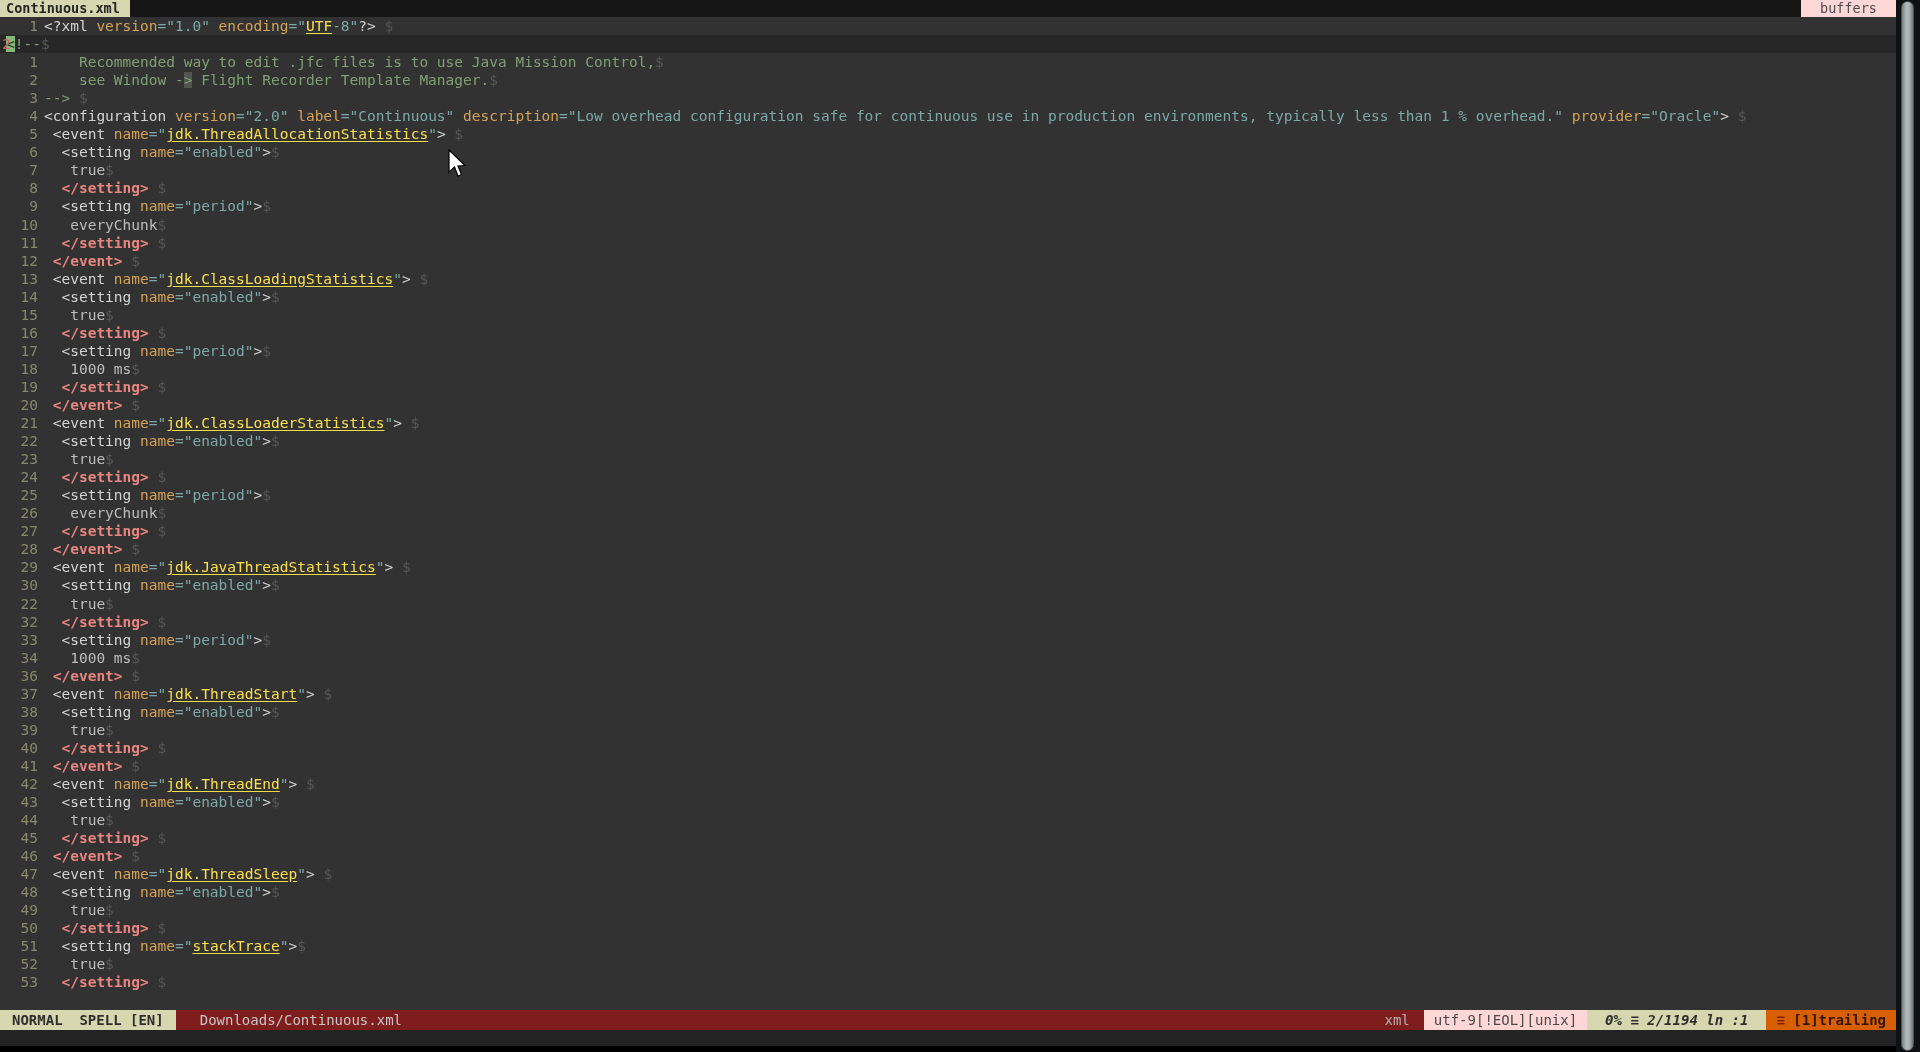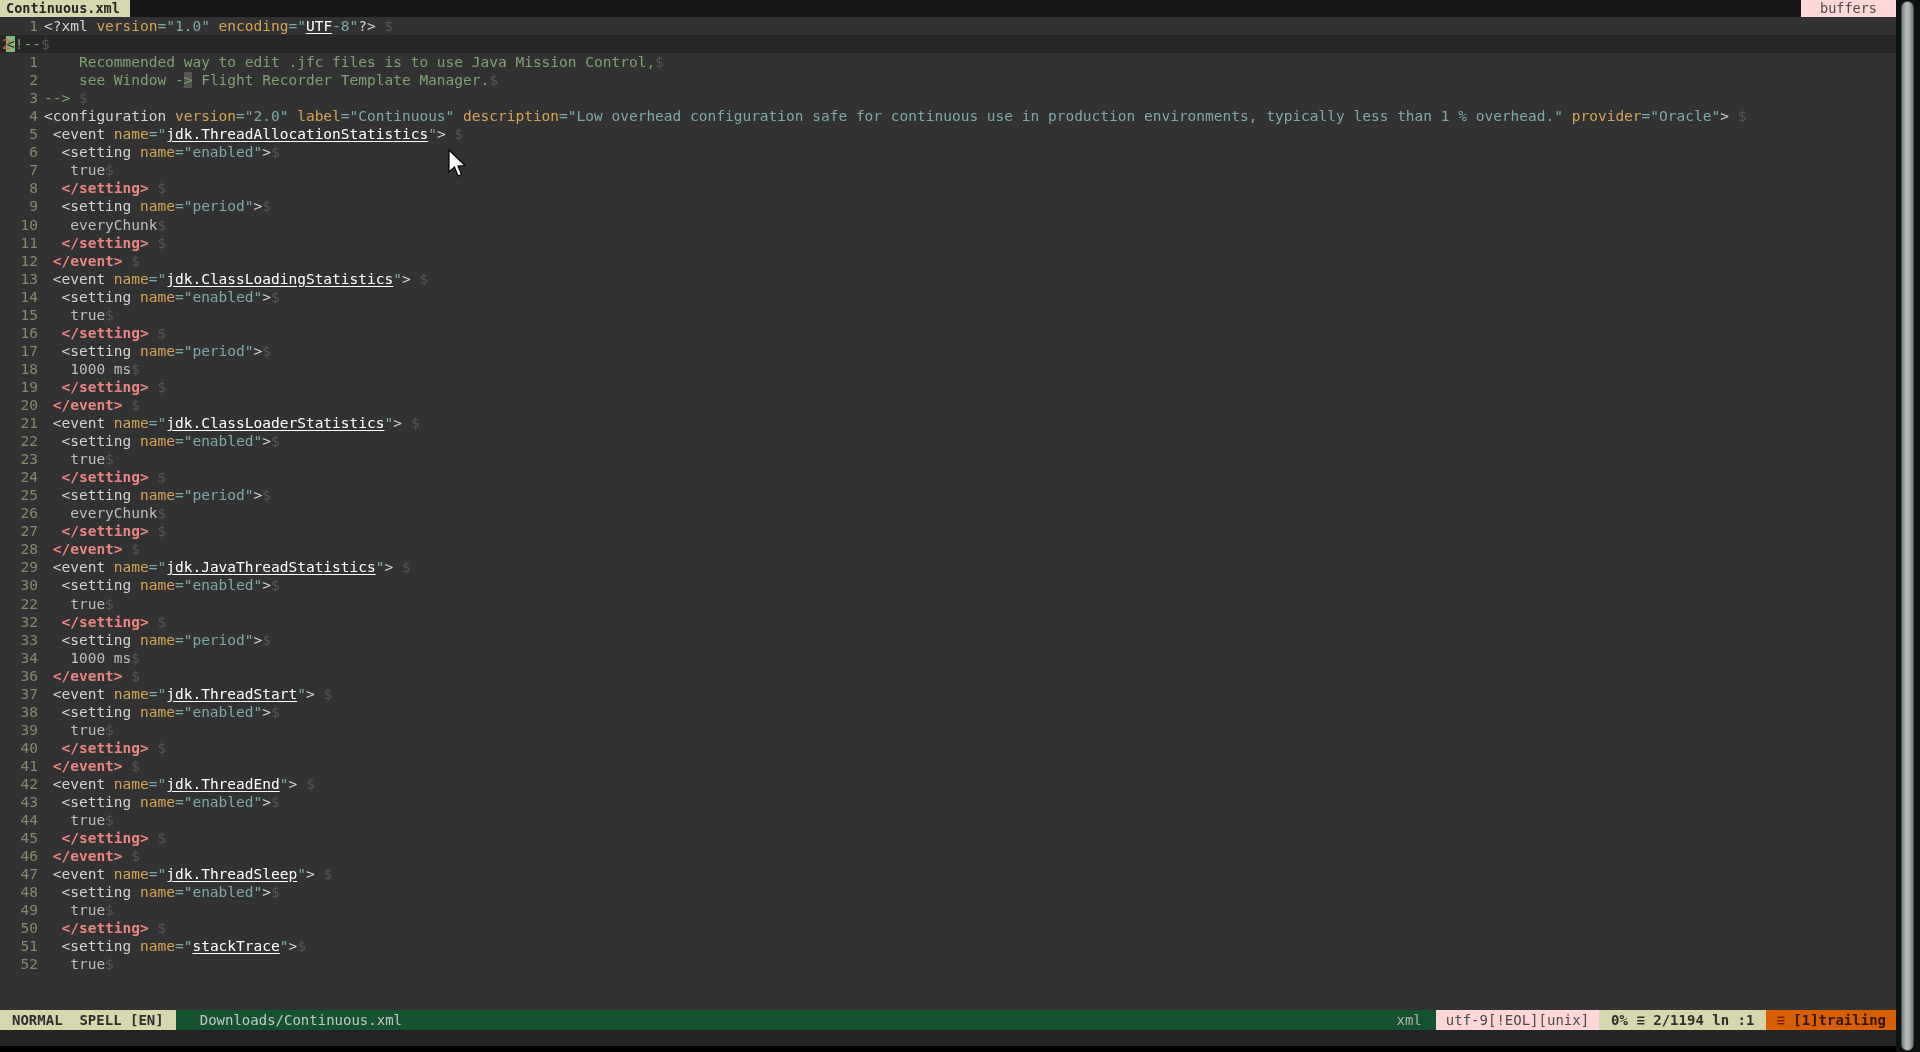--- a/index.html
+++ b/index.html
@@ -64,7 +64,7 @@
   .t  { color: #d3d3d3; }
   .a  { color: #d6a356; }
   .s  { color: #7da8a8; }
-  .su { color: #ffffff; text-decoration: underline; text-underline-offset: 2px; }
+  .su { color: #fde047; text-decoration: underline; text-underline-offset: 2px; }
   .c  { color: #e98580; font-weight: bold; }
   .v  { color: #bdbdbd; }
   .m  { color: #7fa072; }

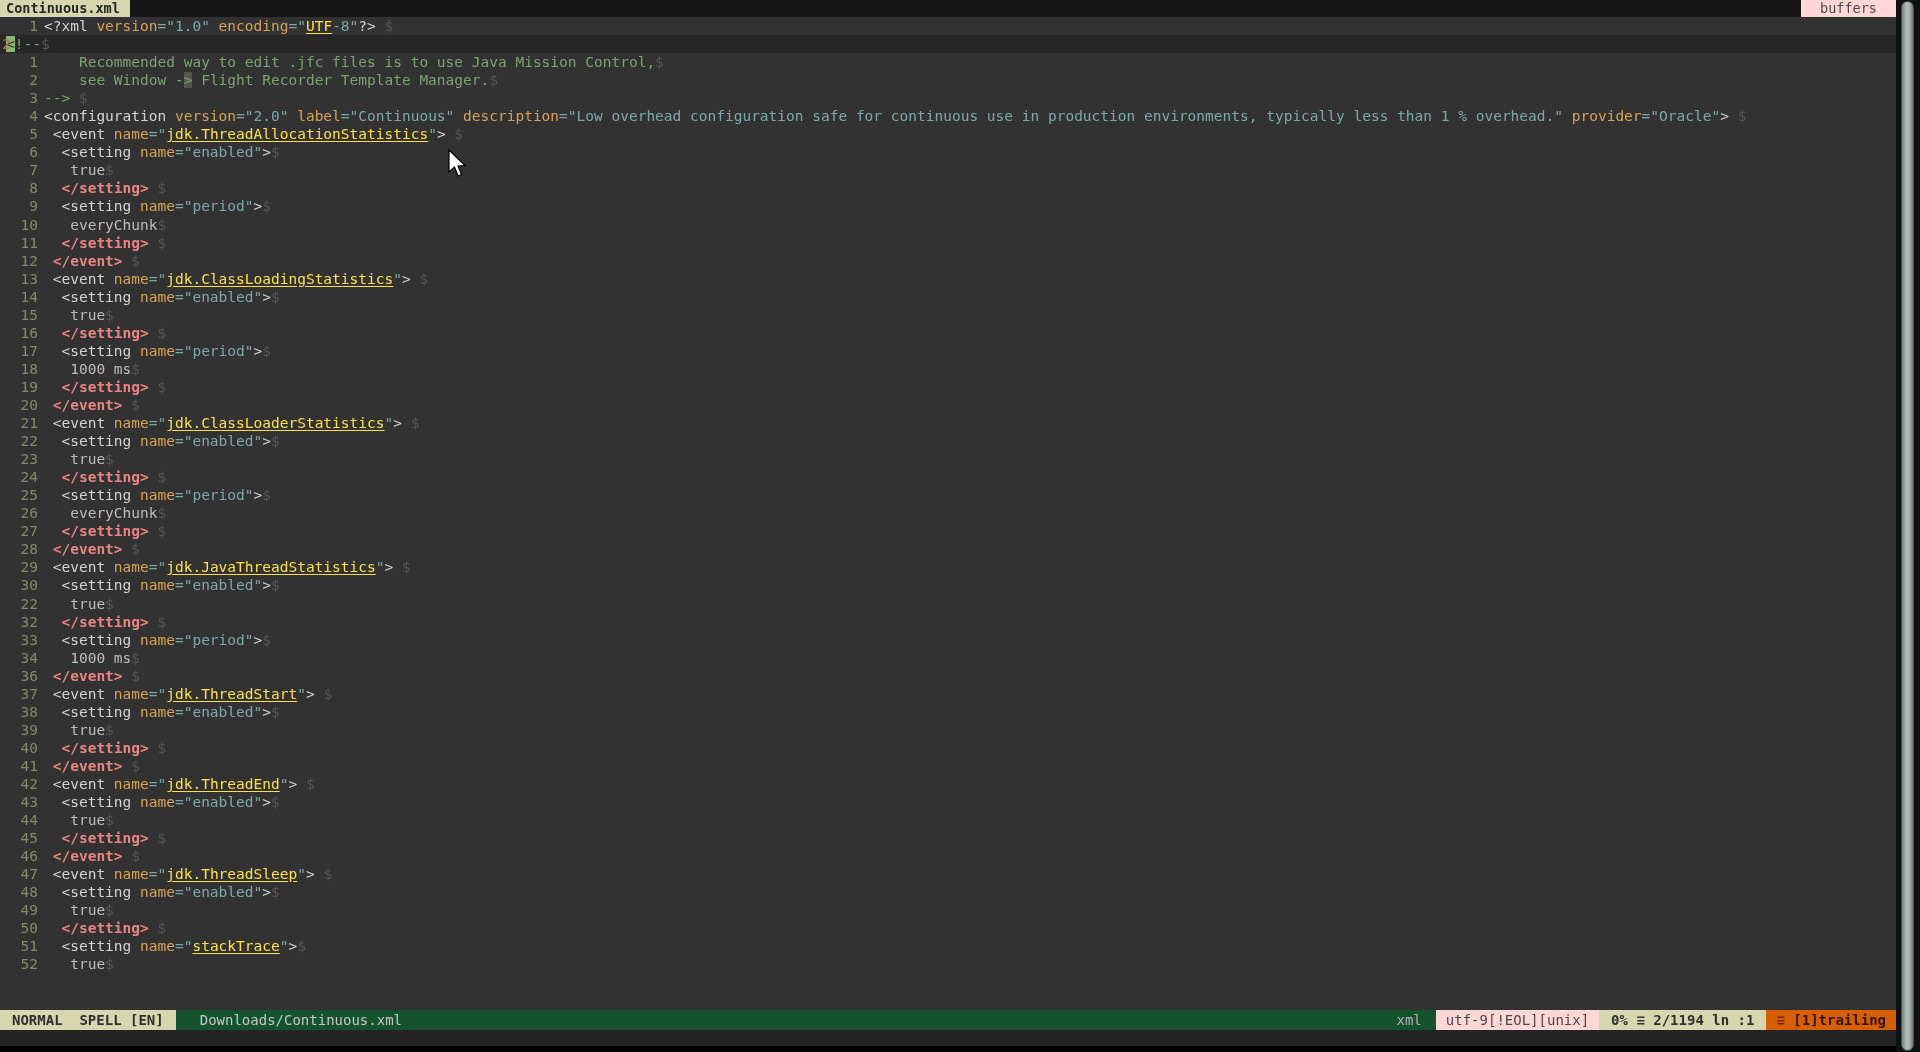--- a/index.html
+++ b/index.html
@@ -188,6 +188,7 @@
       <div class="code-line"><span class="lnum">50</span><span class="gut-gap"></span><span class="c">  &lt;/setting&gt; </span><span class="e">$</span></div>
       <div class="code-line"><span class="lnum">51</span><span class="gut-gap"></span><span class="t">  &lt;setting </span><span class="a">name</span><span class="s">="</span><span class="su">stackTrace</span><span class="s">"</span><span class="t">&gt;</span><span class="e">$</span></div>
       <div class="code-line"><span class="lnum">52</span><span class="gut-gap"></span><span class="v">   true</span><span class="e">$</span></div>
+      <div class="code-line"><span class="lnum">53</span><span class="gut-gap"></span><span class="c">  &lt;/setting&gt; </span><span class="e">$</span></div>
     </div>
 
   <div class="statusbar">

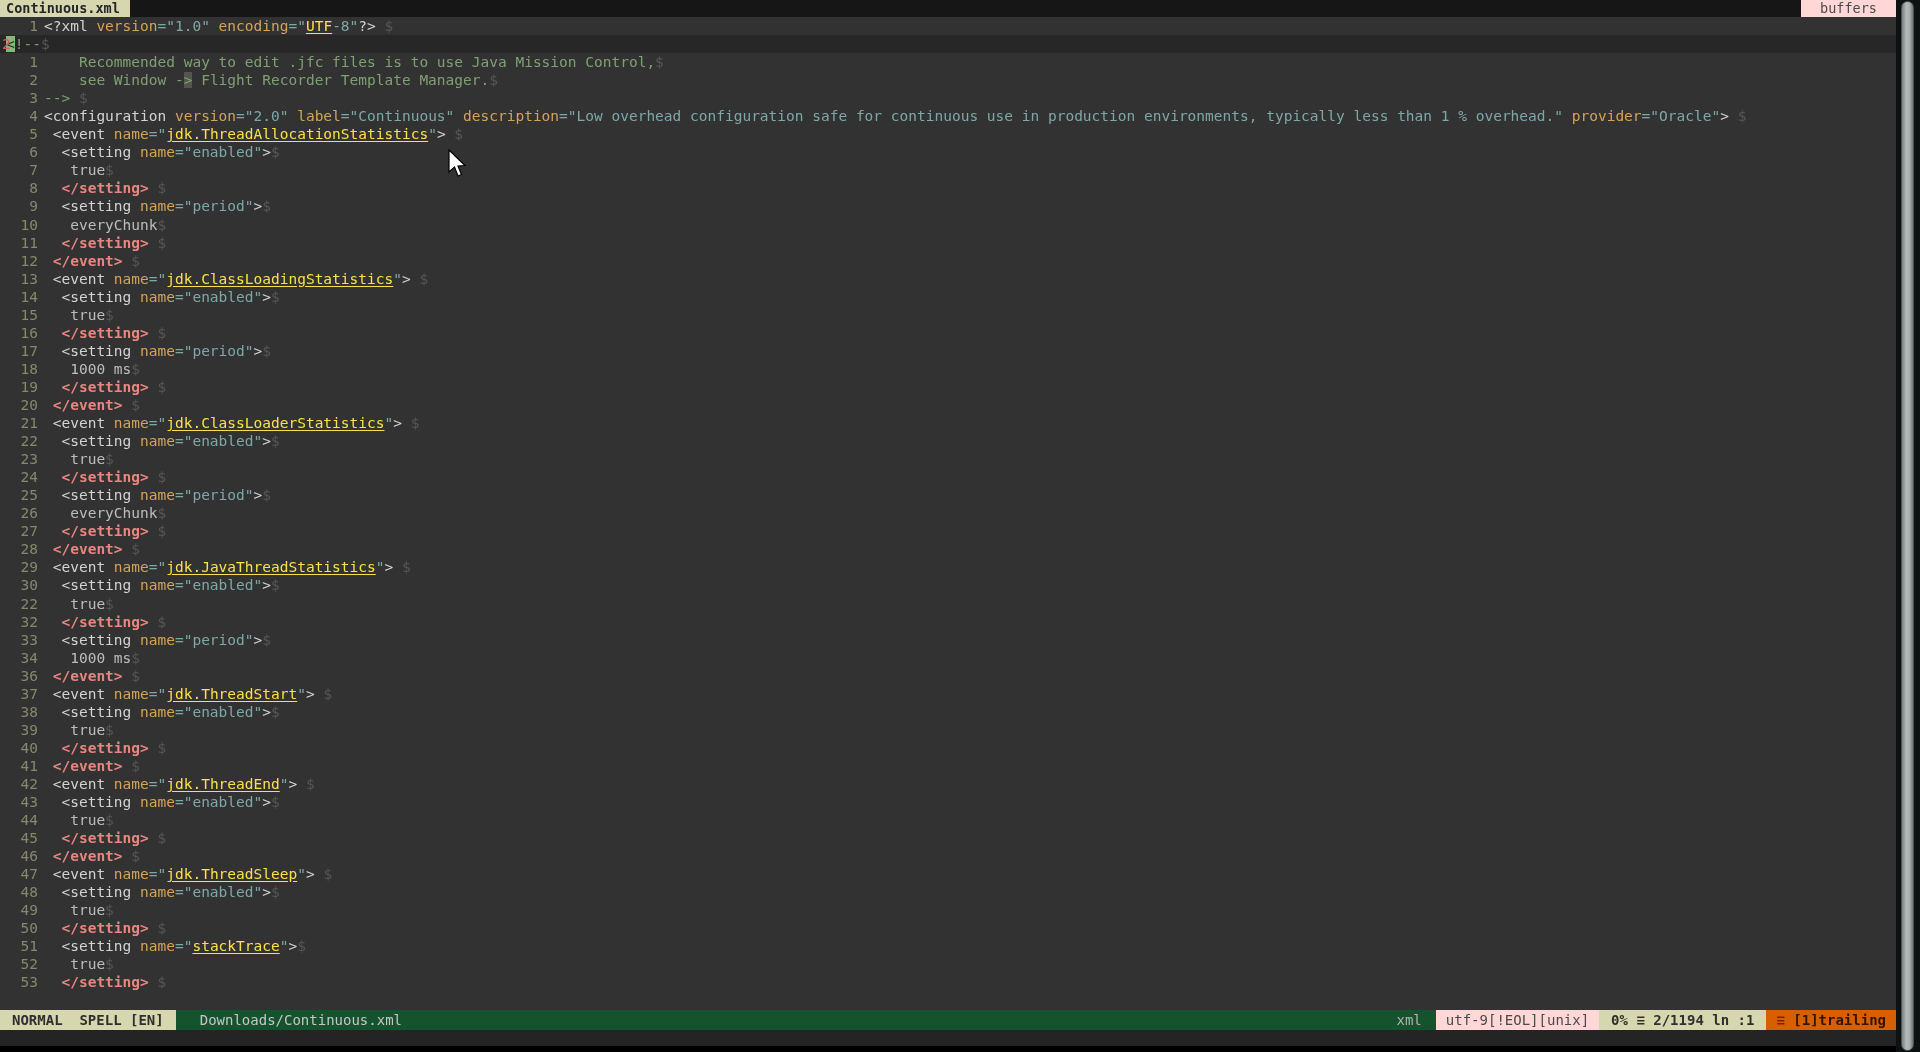--- a/index.html
+++ b/index.html
@@ -76,7 +76,7 @@
   .statusbar {
     position: absolute; left: 0; top: 1010px;
     width: 1896px; height: 20px;
-    background: #14532d;
+    background: #7f1d1d;
     display: flex; align-items: flex-end;
     font-size: 14px; line-height: 20px;
     white-space: pre;

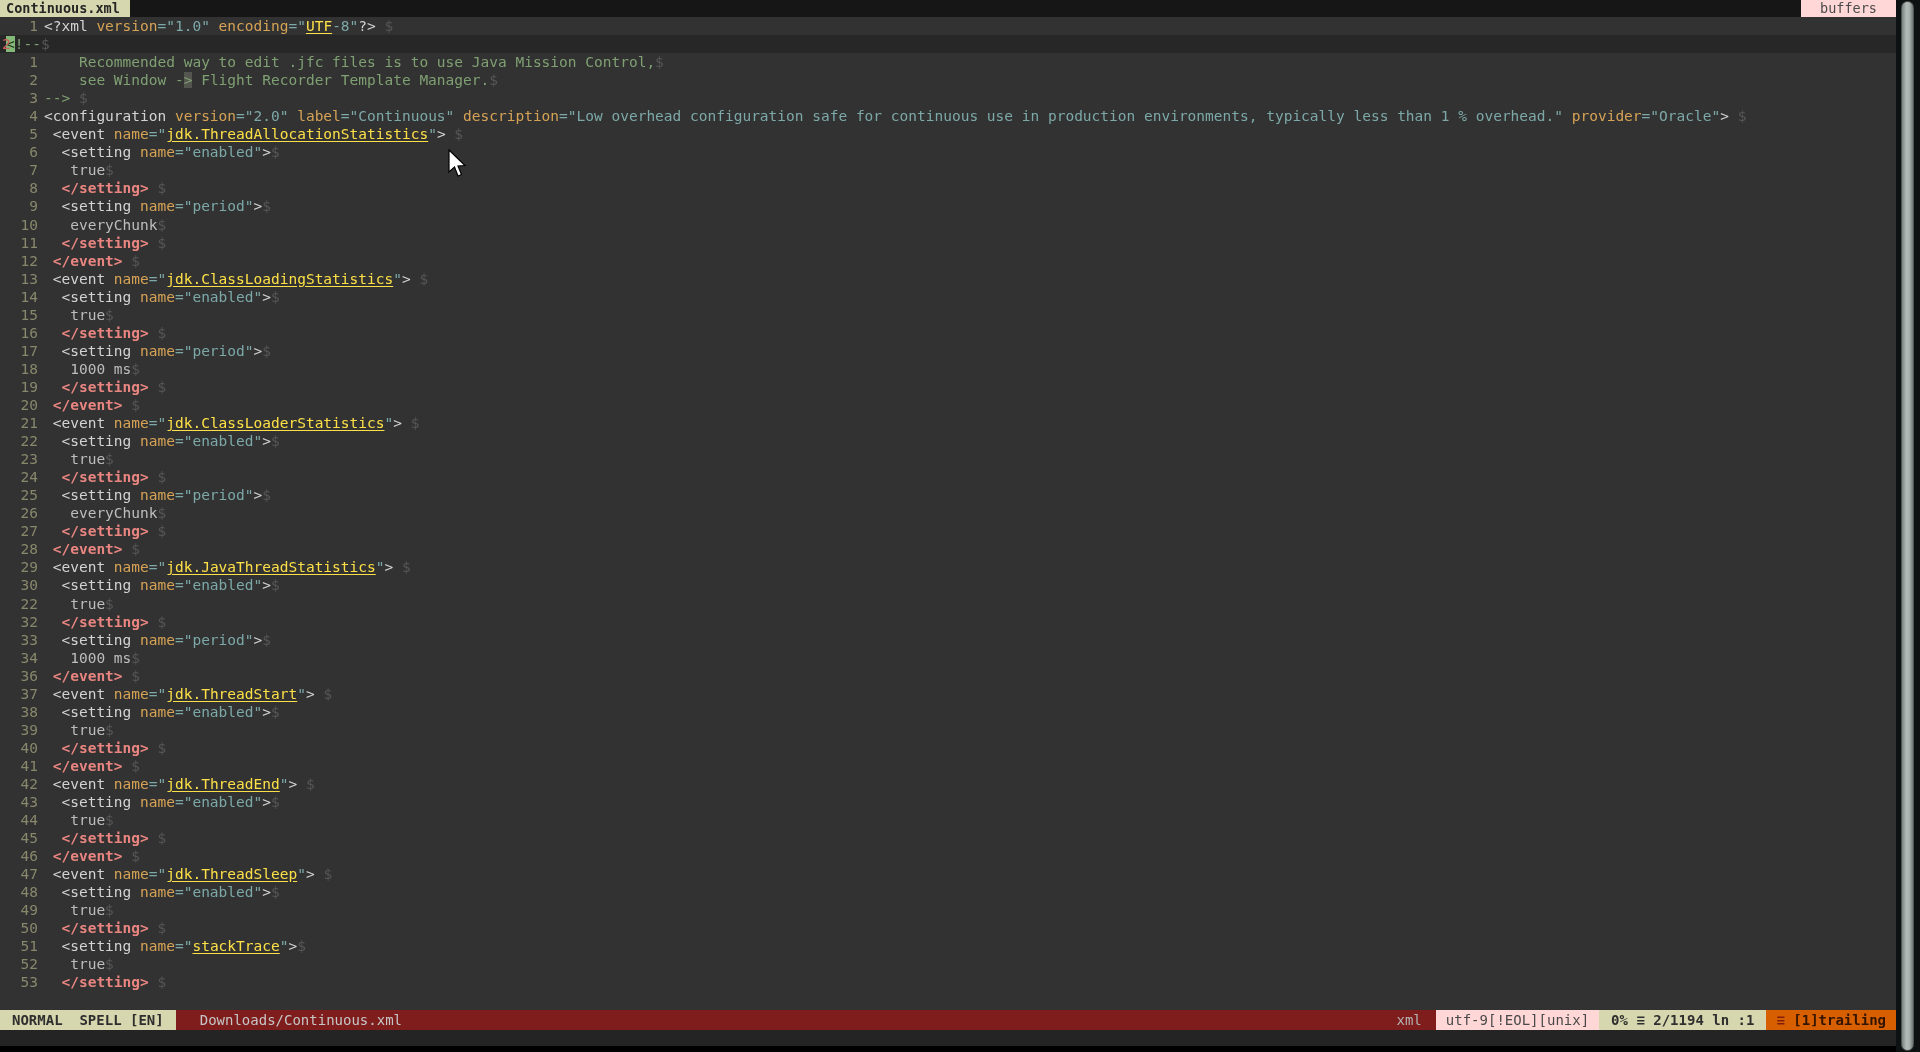--- a/index.html
+++ b/index.html
@@ -89,7 +89,7 @@
   .sb-spacer { flex: 1; }
   .seg-ft { color: #b2b2b2; padding: 0 14px; }
   .seg-enc { background: #ffd7d7; color: #4a4a4a; padding: 0 10px; }
-  .seg-pos { background: #d7d7af; color: #2e2e2e; font-weight: bold; padding: 0 12px; }
+  .seg-pos { background: #d7d7af; color: #2e2e2e; font-weight: bold; padding: 0 18px; font-style: italic; }
   .seg-warn { background: #d75f00; color: #331400; font-weight: bold; padding: 0 10px; }
   .seg-warn .warn-glyph { color: #7f1d0e; }
   

